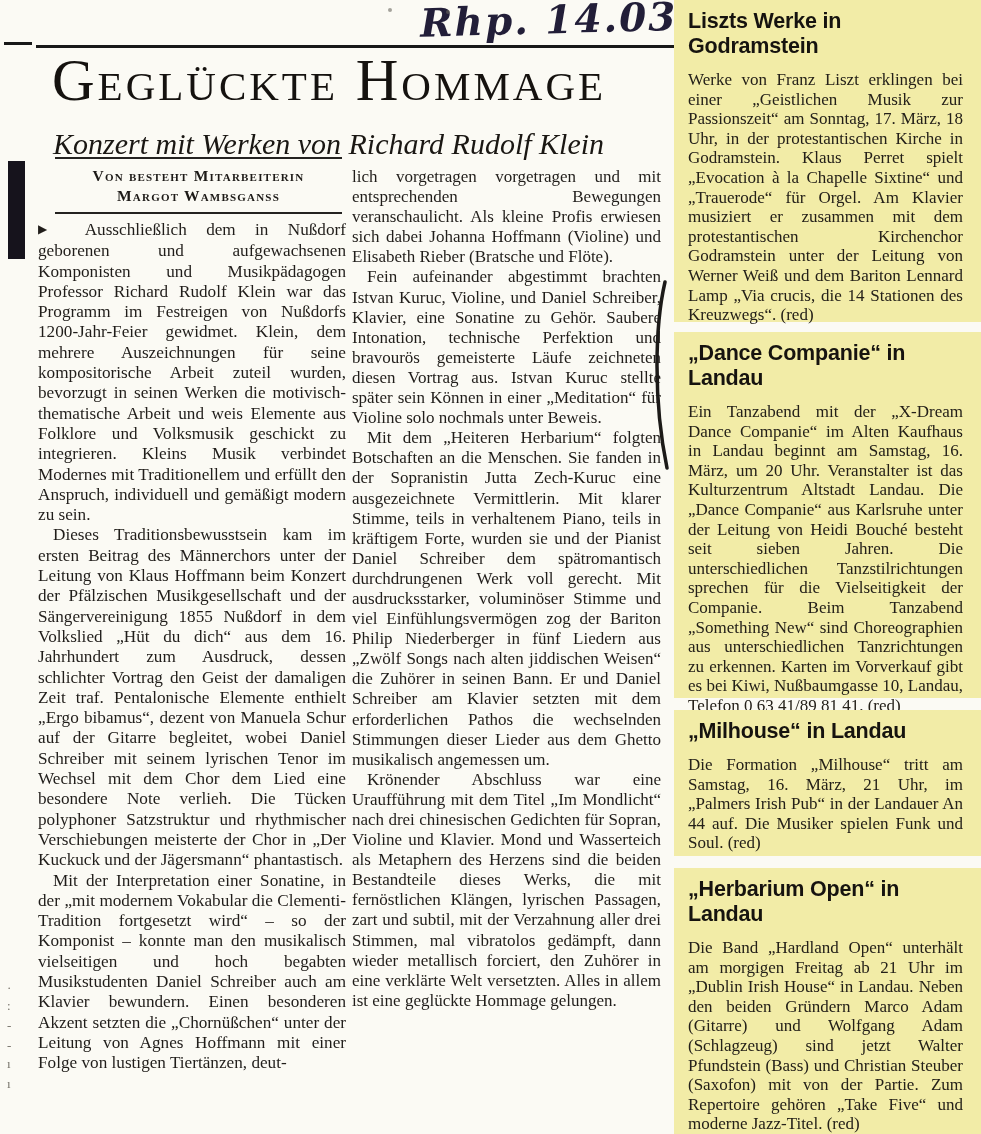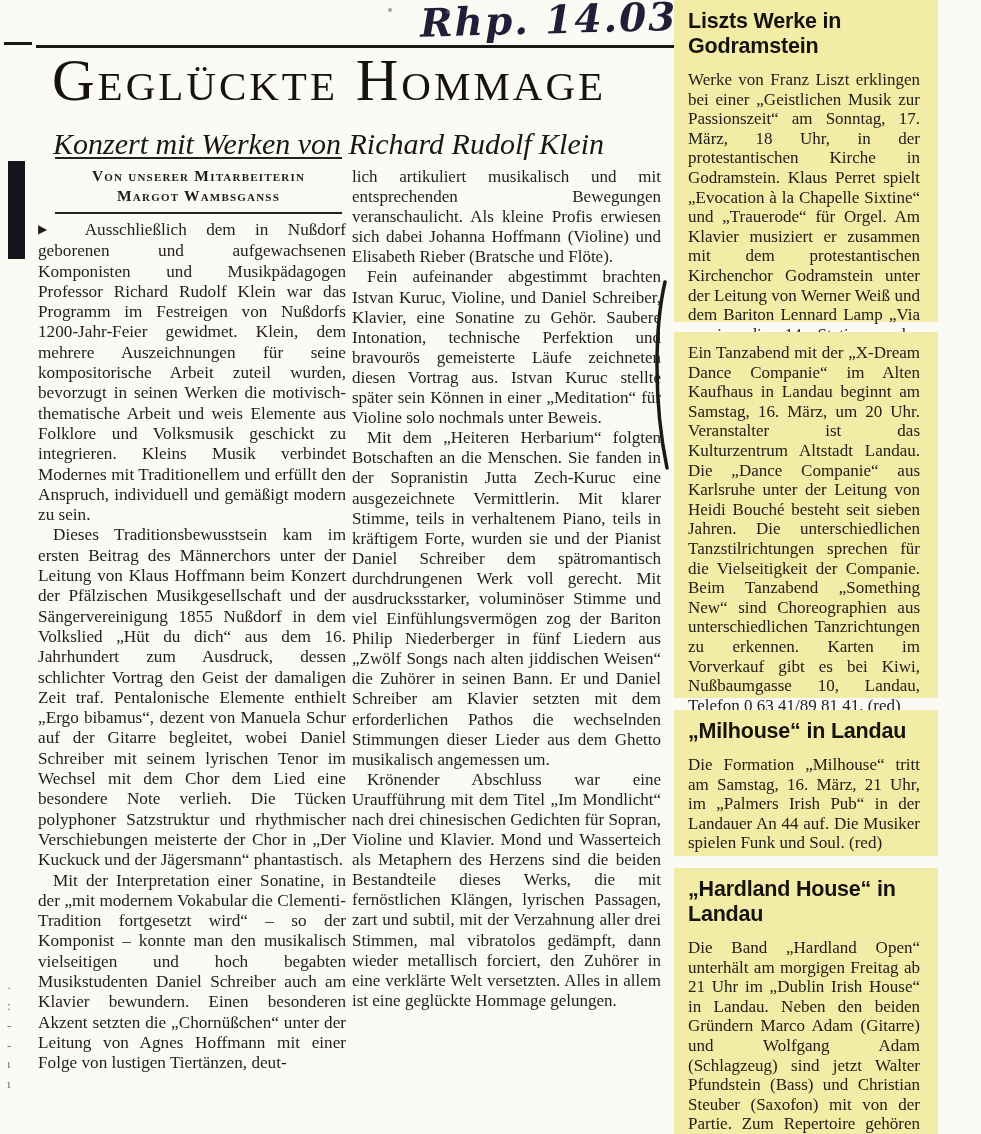--- a/index.html
+++ b/index.html
@@ -43,7 +43,7 @@
   .lead-marker{font-size:12px; letter-spacing:4px; position:relative; top:-2px;}
   .pen-curve{position:absolute; left:650px; top:280px;}
   .sidebar-block{
-    position:absolute; left:674px; width:264px;
+    position:absolute; left:674px; width:307px;
     background:#f2eca7;
   }
   .sidebar-block h3{

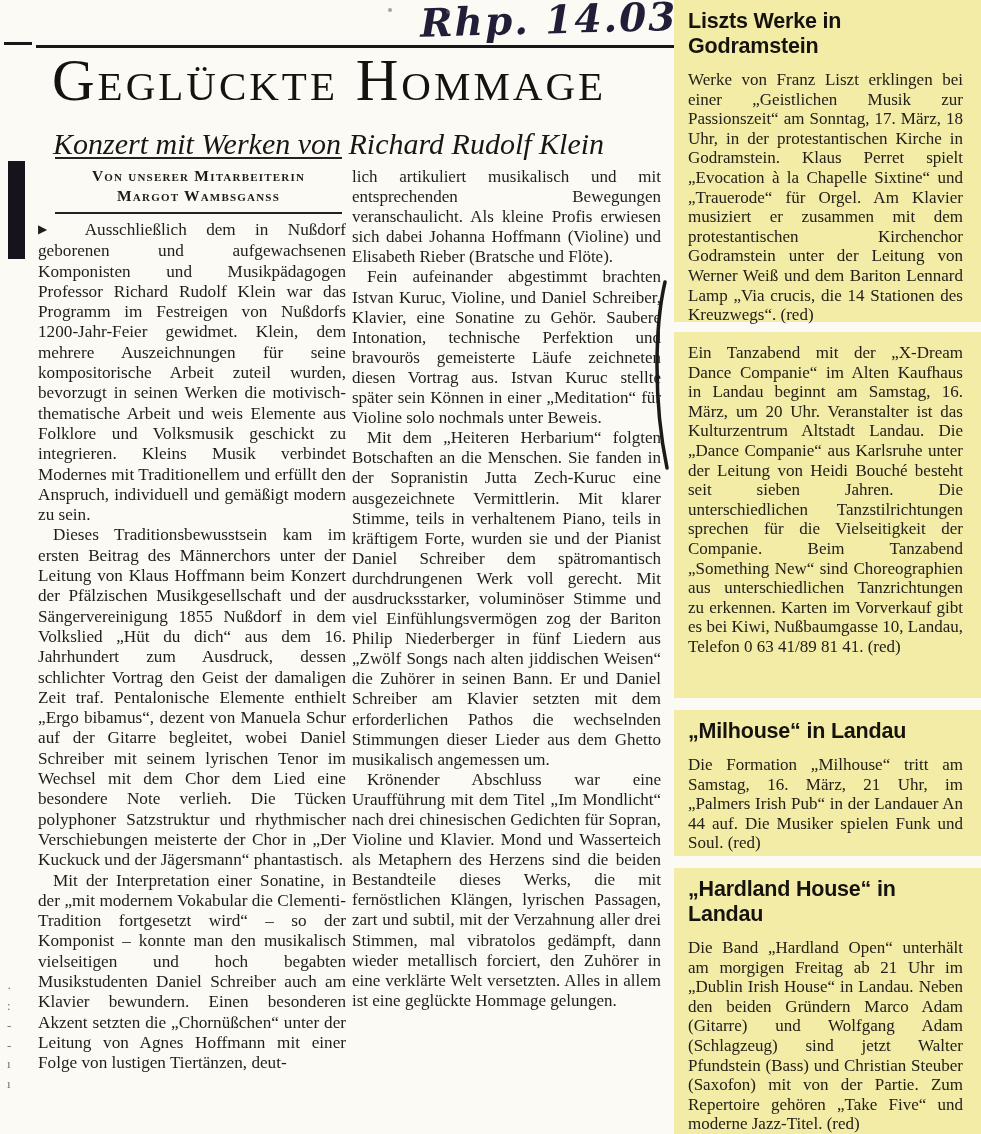--- a/index.html
+++ b/index.html
@@ -80,7 +80,7 @@
 
   <div class="black-bar"></div>
   <div class="byline">
-    <div>Von unserer Mitarbeiterin</div>
+    <div>Von besteht Mitarbeiterin</div>
     <div>Margot Wambsganss</div>
   </div>
 

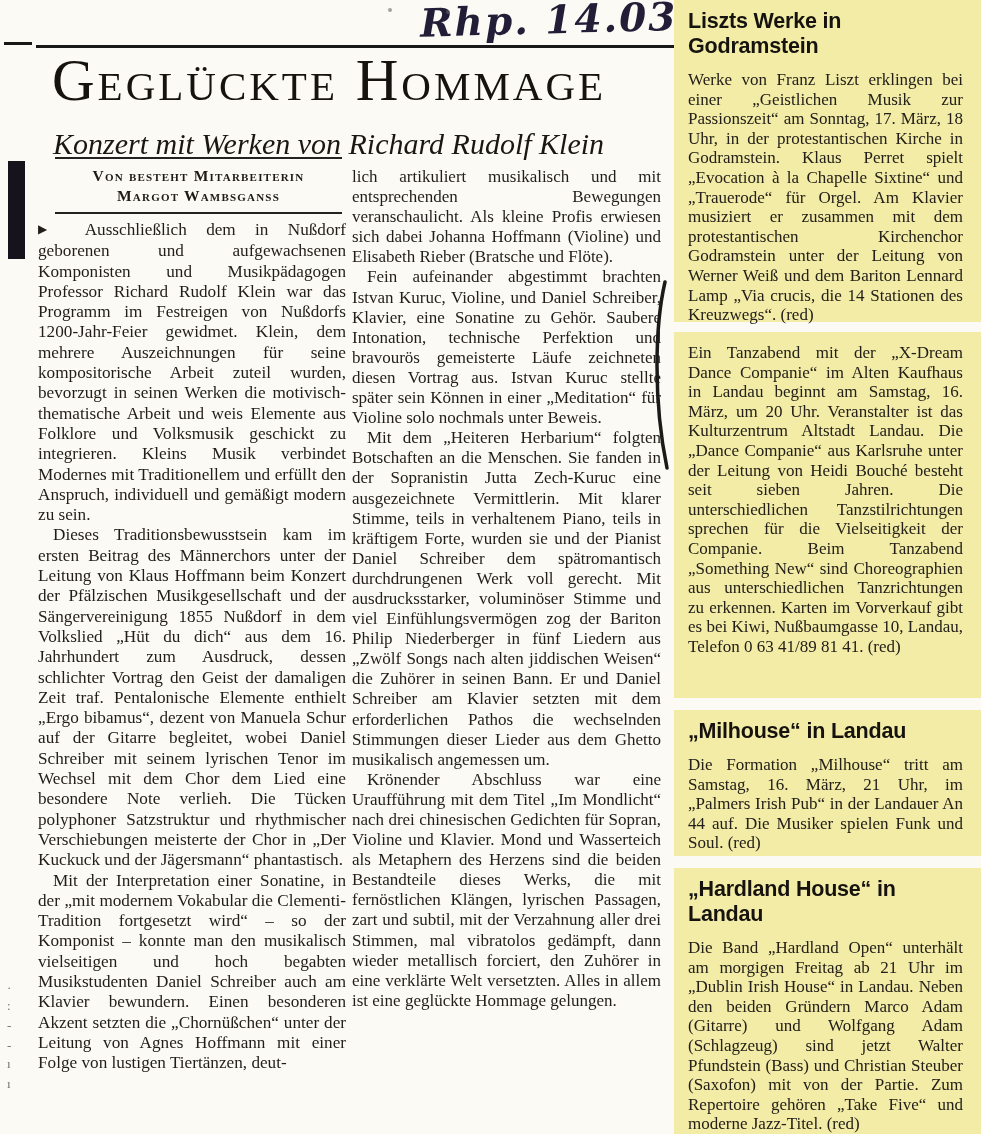--- a/index.html
+++ b/index.html
@@ -91,7 +91,7 @@
   </div>
 
   <div class="col col2">
-    <p>lich artikuliert musikalisch und mit entsprechenden Bewegungen veranschaulicht. Als kleine Profis erwiesen sich dabei Johanna Hoffmann (Violine) und Elisabeth Rieber (Bratsche und Flöte).</p>
+    <p>lich vorgetragen vorgetragen und mit entsprechenden Bewegungen veranschaulicht. Als kleine Profis erwiesen sich dabei Johanna Hoffmann (Violine) und Elisabeth Rieber (Bratsche und Flöte).</p>
     <p class="indent">Fein aufeinander abgestimmt brachten Istvan Kuruc, Violine, und Daniel Schreiber, Klavier, eine Sonatine zu Gehör. Saubere Intonation, technische Perfektion und bravourös gemeisterte Läufe zeichneten diesen Vortrag aus. Istvan Kuruc stellte später sein Können in einer „Meditation“ für Violine solo nochmals unter Beweis.</p>
     <p class="indent">Mit dem „Heiteren Herbarium“ folgten Botschaften an die Menschen. Sie fanden in der Sopranistin Jutta Zech-Kuruc eine ausgezeichnete Vermittlerin. Mit klarer Stimme, teils in verhaltenem Piano, teils in kräftigem Forte, wurden sie und der Pianist Daniel Schreiber dem spätromantisch durchdrungenen Werk voll gerecht. Mit ausdrucksstarker, voluminöser Stimme und viel Einfühlungsvermögen zog der Bariton Philip Niederberger in fünf Liedern aus „Zwölf Songs nach alten jiddischen Weisen“ die Zuhörer in seinen Bann. Er und Daniel Schreiber am Klavier setzten mit dem erforderlichen Pathos die wechselnden Stimmungen dieser Lieder aus dem Ghetto musikalisch angemessen um.</p>
     <p class="indent">Krönender Abschluss war eine Uraufführung mit dem Titel „Im Mondlicht“ nach drei chinesischen Gedichten für Sopran, Violine und Klavier. Mond und Wasserteich als Metaphern des Herzens sind die beiden Bestandteile dieses Werks, die mit fernöstlichen Klängen, lyrischen Passagen, zart und subtil, mit der Verzahnung aller drei Stimmen, mal vibratolos gedämpft, dann wieder metallisch forciert, den Zuhörer in eine verklärte Welt versetzten. Alles in allem ist eine geglückte Hommage gelungen.</p>

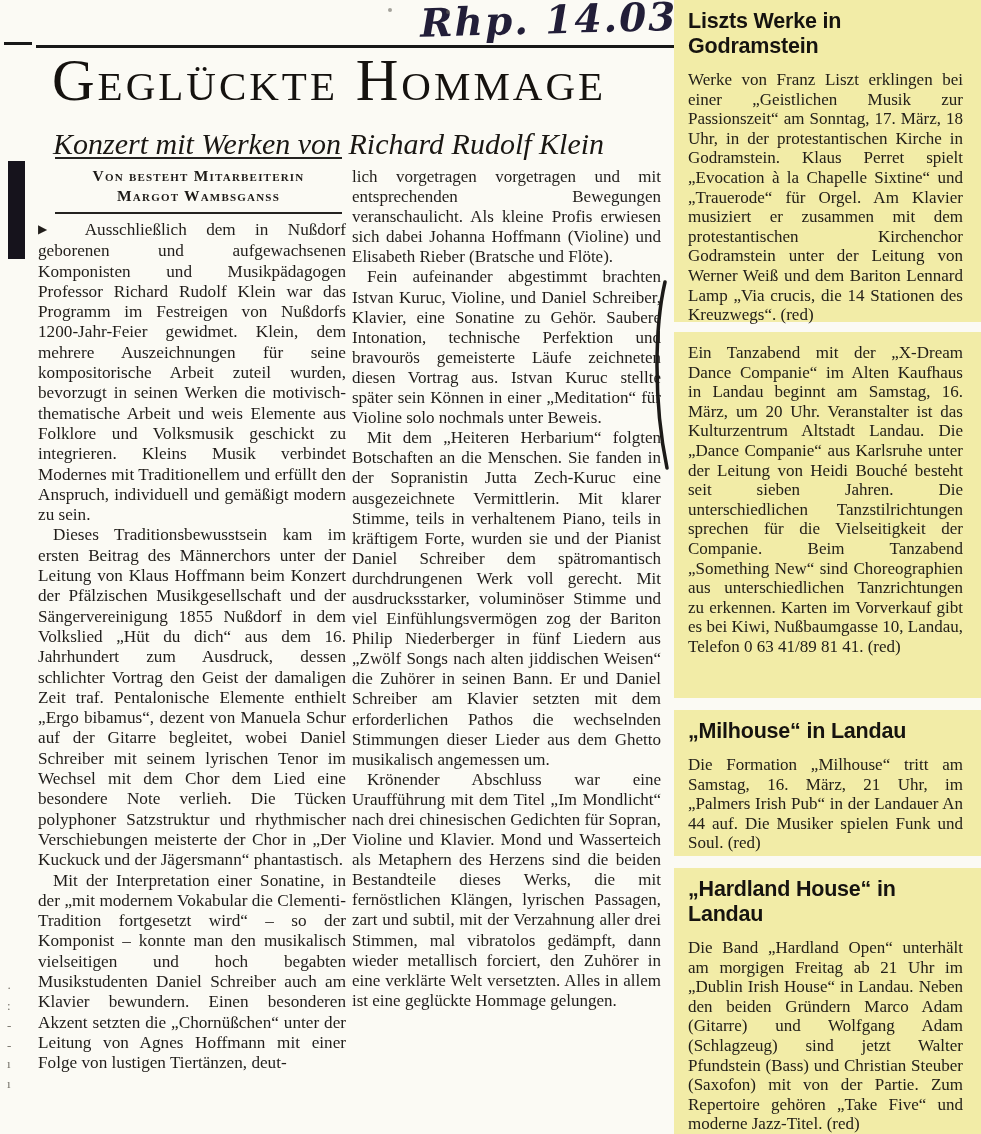--- a/index.html
+++ b/index.html
@@ -106,6 +106,7 @@
     <p>Werke von Franz Liszt erklingen bei einer „Geistlichen Musik zur Passionszeit“ am Sonntag, 17. März, 18 Uhr, in der protestantischen Kirche in Godramstein. Klaus Perret spielt „Evocation à la Chapelle Sixtine“ und „Trauerode“ für Orgel. Am Klavier musiziert er zusammen mit dem protestantischen Kirchenchor Godramstein unter der Leitung von Werner Weiß und dem Bariton Lennard Lamp „Via crucis, die 14 Stationen des Kreuzwegs“. (red)</p>
   </div>
   <div class="sidebar-block block-a2">
+    <h3>„Dance Companie“ in Landau</h3>
     <p>Ein Tanzabend mit der „X-Dream Dance Companie“ im Alten Kaufhaus in Landau beginnt am Samstag, 16. März, um 20 Uhr. Veranstalter ist das Kulturzentrum Altstadt Landau. Die „Dance Companie“ aus Karlsruhe unter der Leitung von Heidi Bouché besteht seit sieben Jahren. Die unterschiedlichen Tanzstilrichtungen sprechen für die Vielseitigkeit der Companie. Beim Tanzabend „Something New“ sind Choreographien aus unterschiedlichen Tanzrichtungen zu erkennen. Karten im Vorverkauf gibt es bei Kiwi, Nußbaumgasse 10, Landau, Telefon 0 63 41/89 81 41. (red)</p>
   </div>
   <div class="sidebar-block block-a3">

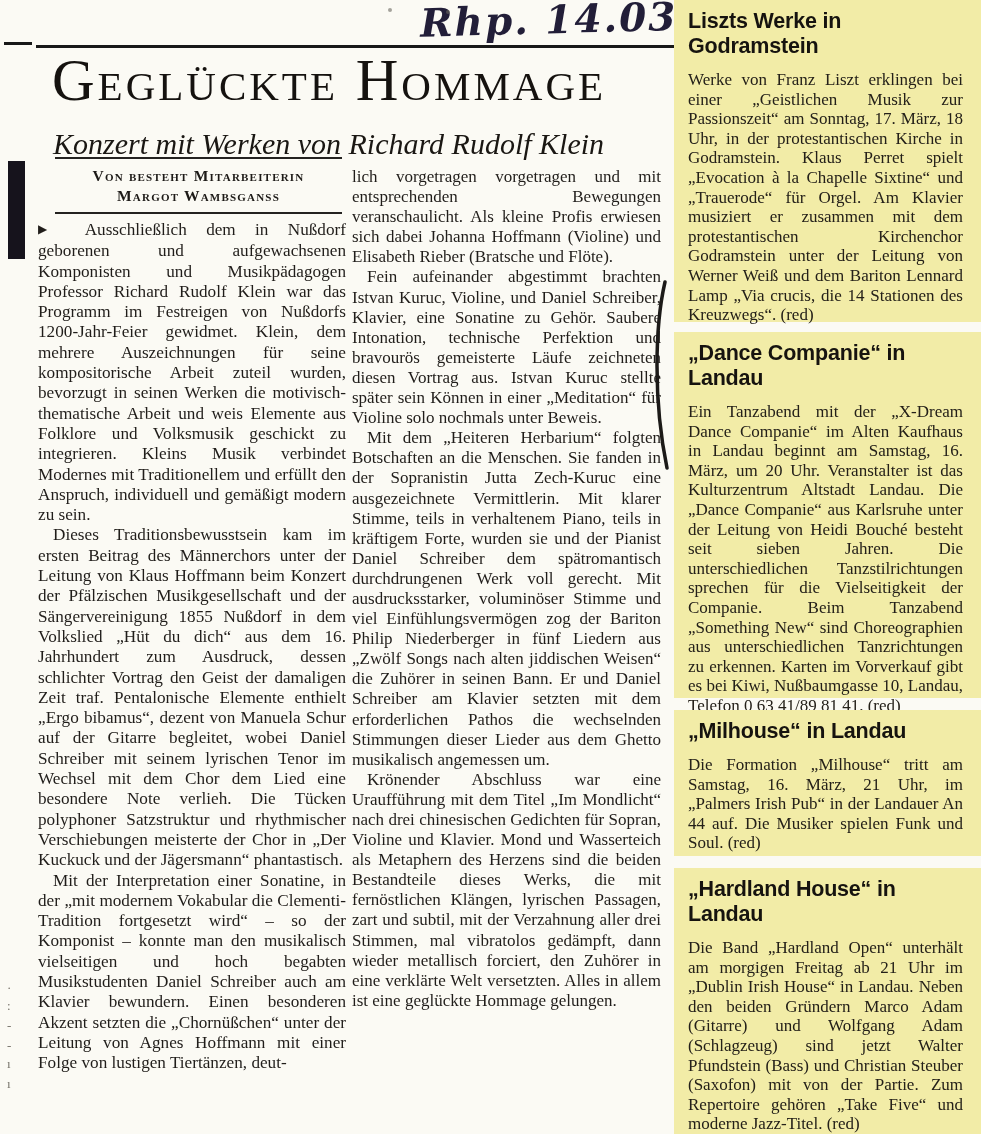--- a/index.html
+++ b/index.html
@@ -114,7 +114,7 @@
     <p>Die Formation „Milhouse“ tritt am Samstag, 16. März, 21 Uhr, im „Palmers Irish Pub“ in der Landauer An 44 auf. Die Musiker spielen Funk und Soul. (red)</p>
   </div>
   <div class="sidebar-block block-a4">
-    <h3>„Hardland House“ in Landau</h3>
+    <h3>„Herbarium Open“ in Landau</h3>
     <p>Die Band „Hardland Open“ unterhält am morgigen Freitag ab 21 Uhr im „Dublin Irish House“ in Landau. Neben den beiden Gründern Marco Adam (Gitarre) und Wolfgang Adam (Schlagzeug) sind jetzt Walter Pfundstein (Bass) und Christian Steuber (Saxofon) mit von der Partie. Zum Repertoire gehören „Take Five“ und moderne Jazz-Titel. (red)</p>
   </div>
 

